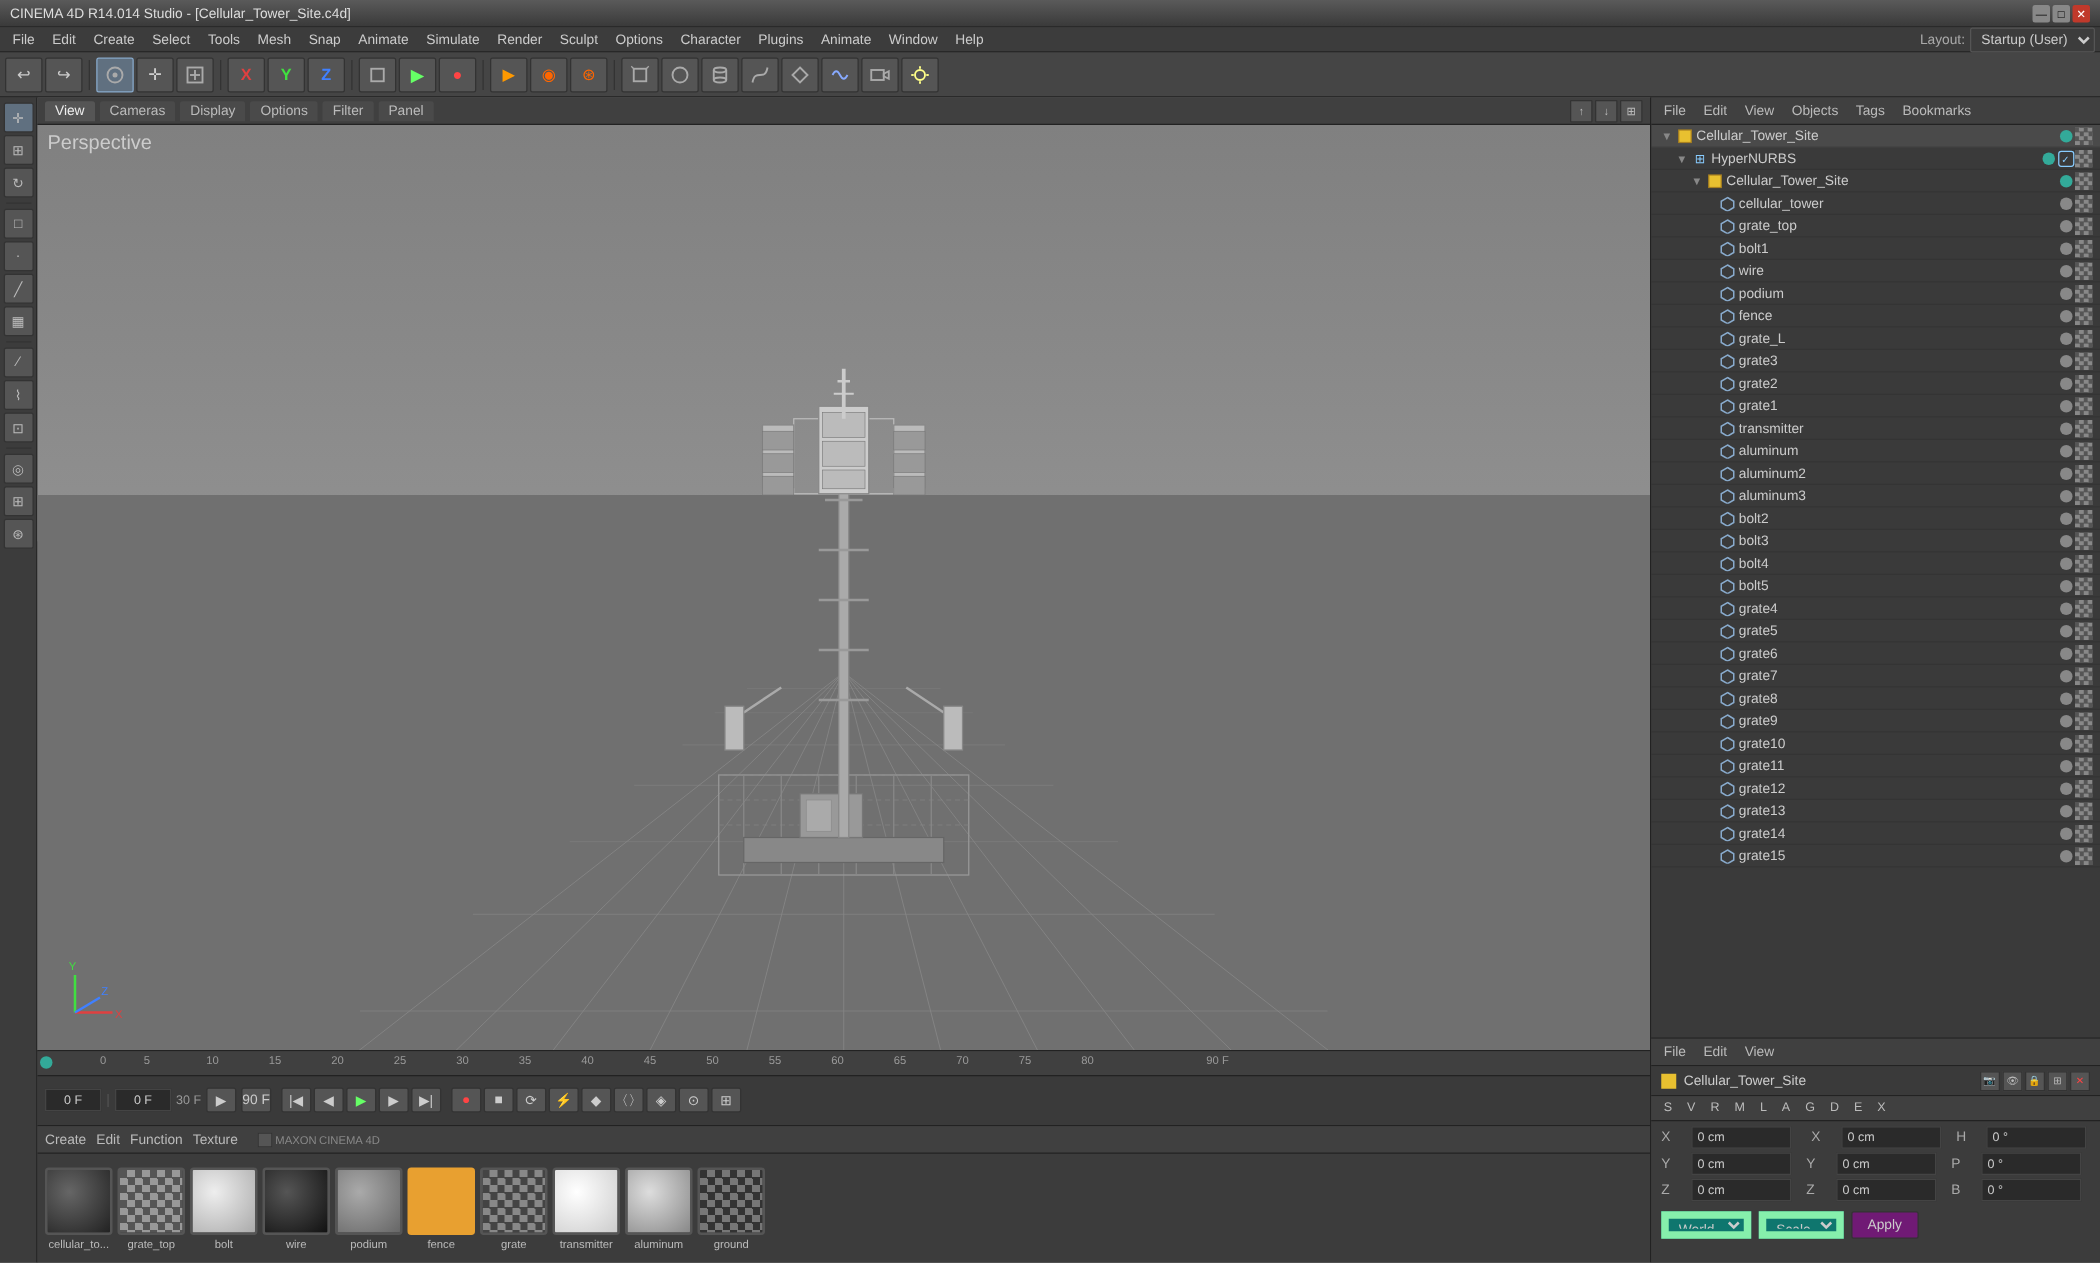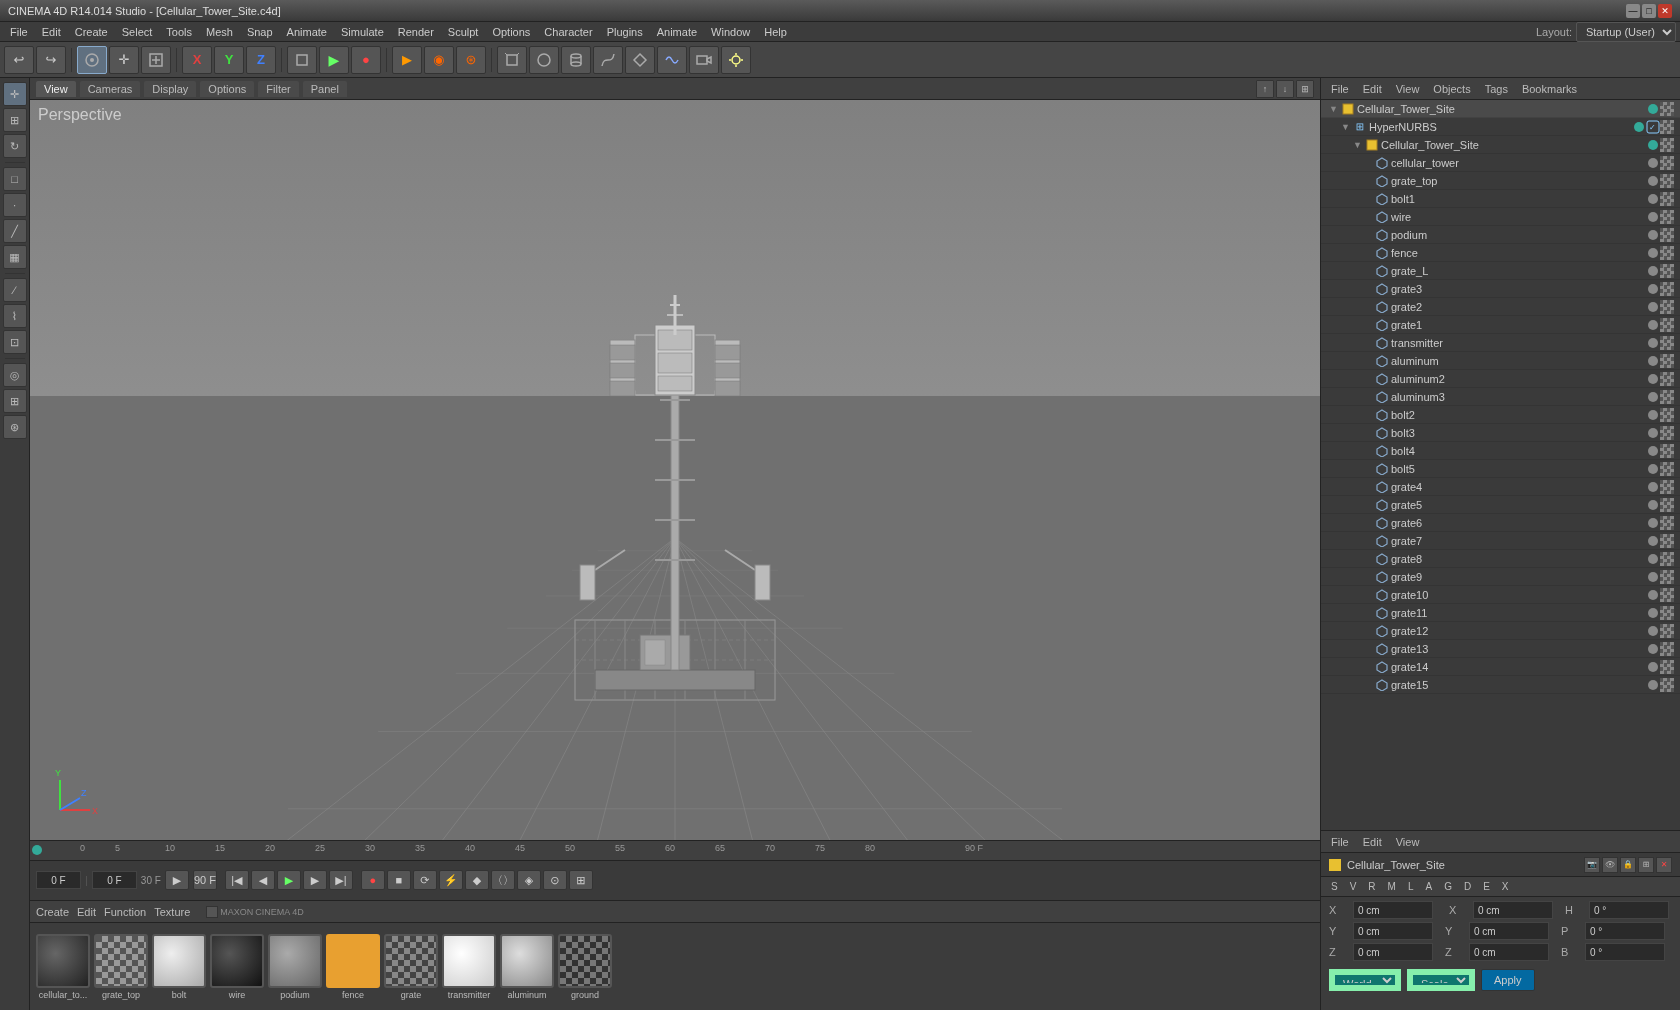--- a/index.html
+++ b/index.html
@@ -38,7 +38,7 @@
     }
     .toolbar-btn.active { background: #607080; border-color: #88aacc; }
     .toolbar-separator { width: 1px; height: 24px; background: #333; margin: 0 3px; }
-    .layout-selector { background: #3c3c3c; border: 1px solid #555; color: #ccc; font-size: 11px; padding: 2px 4px; border-radius: 2px; text-align: right; }
+    .layout-selector { background: #3c3c3c; border: 1px solid #555; color: #ccc; font-size: 11px; padding: 2px 4px; border-radius: 2px; }
 
     
     #main-area {

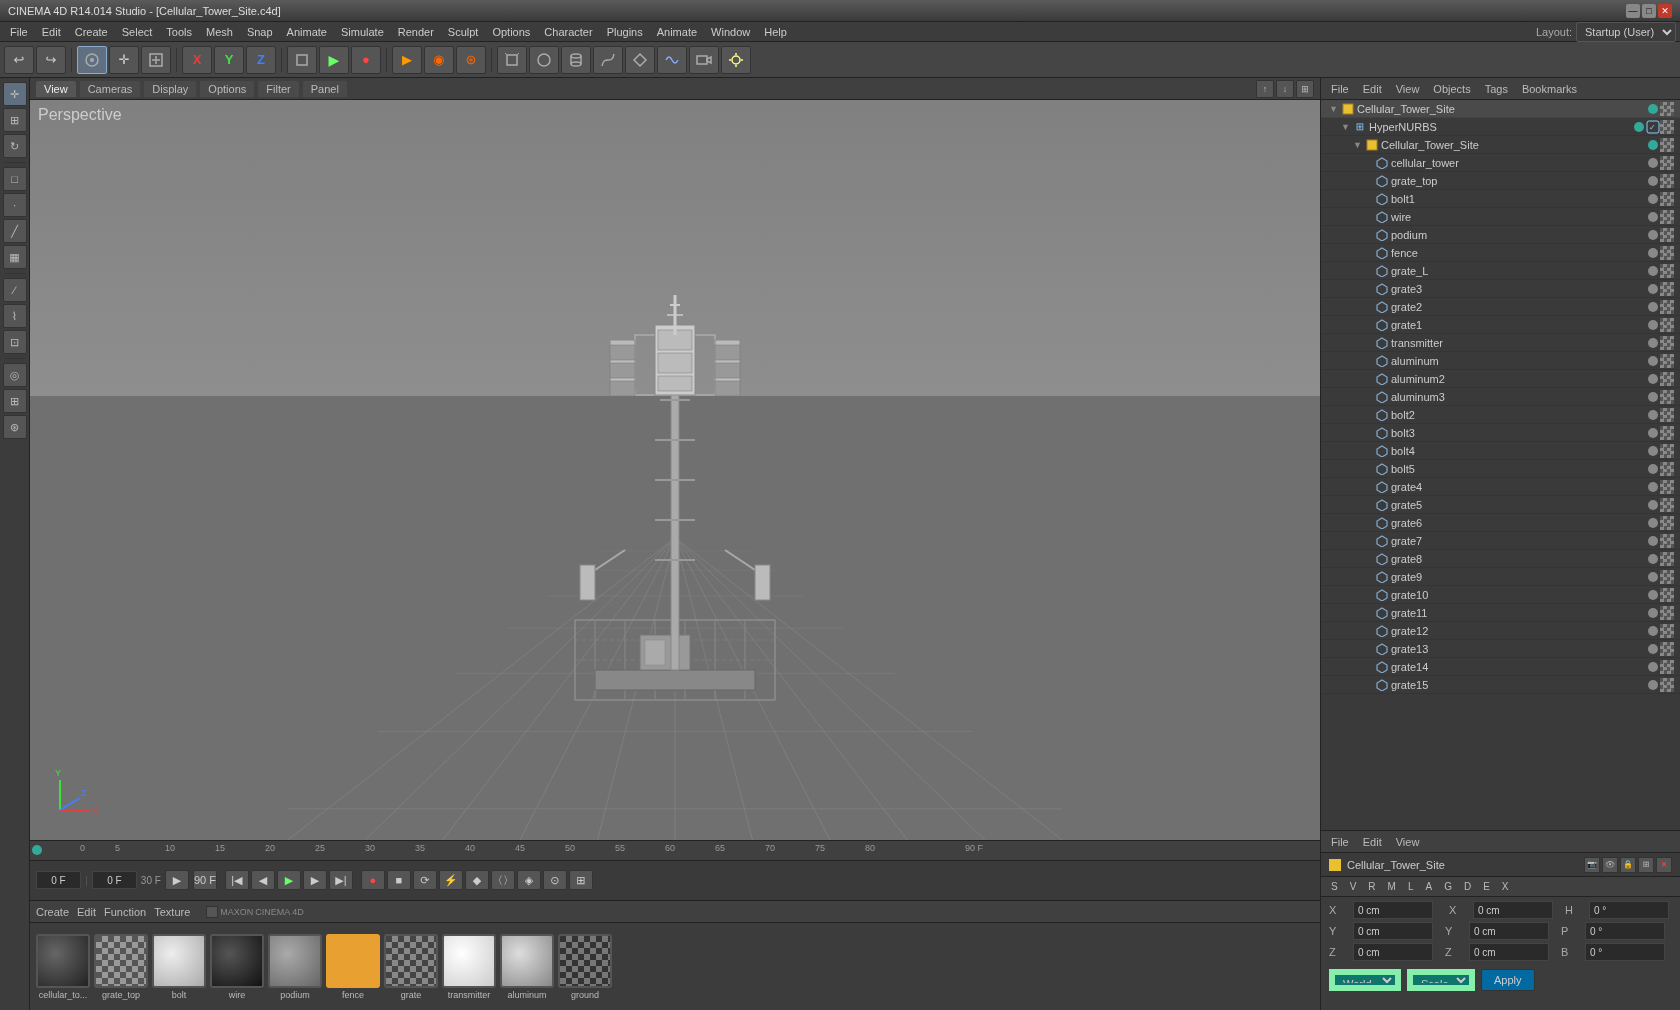--- a/index.html
+++ b/index.html
@@ -205,7 +205,7 @@
       font-size: 11px; padding: 2px 4px; height: 22px;
     }
     .attr-apply-btn {
-      background: #0369a1; border: 1px solid #333; color: #ccc;
+      background: #701a75; border: 1px solid #333; color: #ccc;
       font-size: 11px; padding: 2px 12px; height: 22px; cursor: pointer; border-radius: 2px;
     }
 

